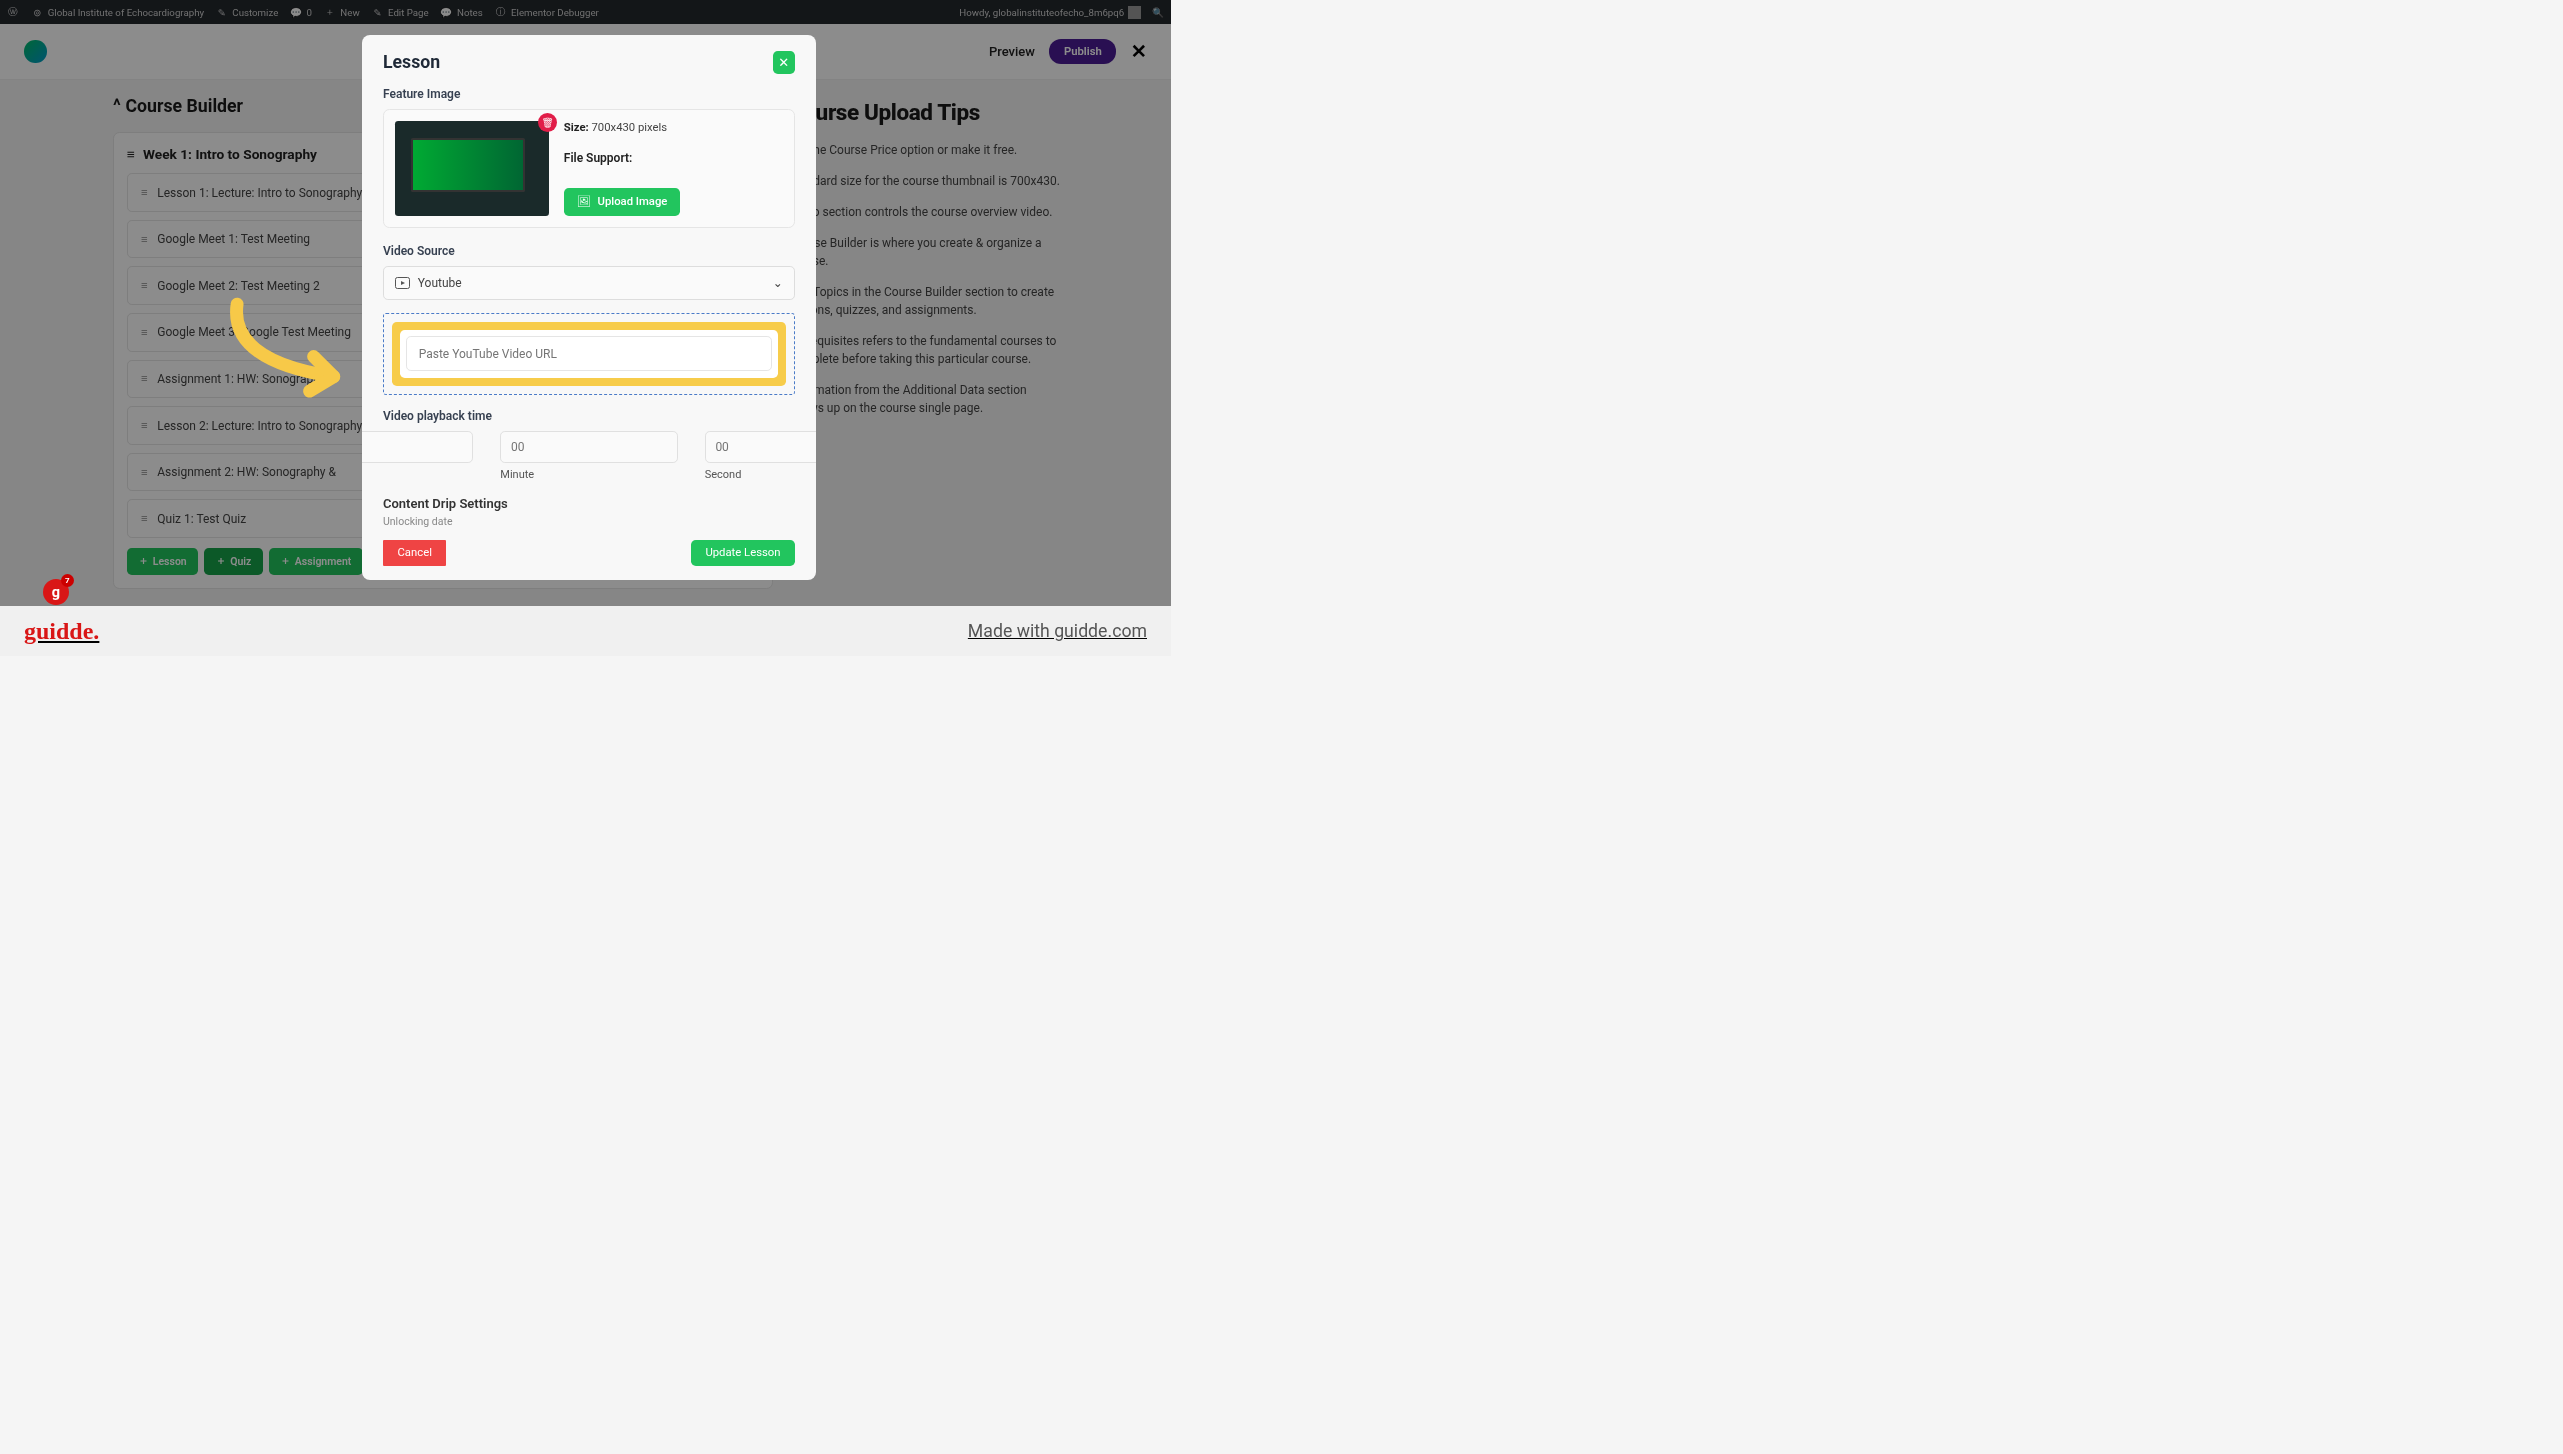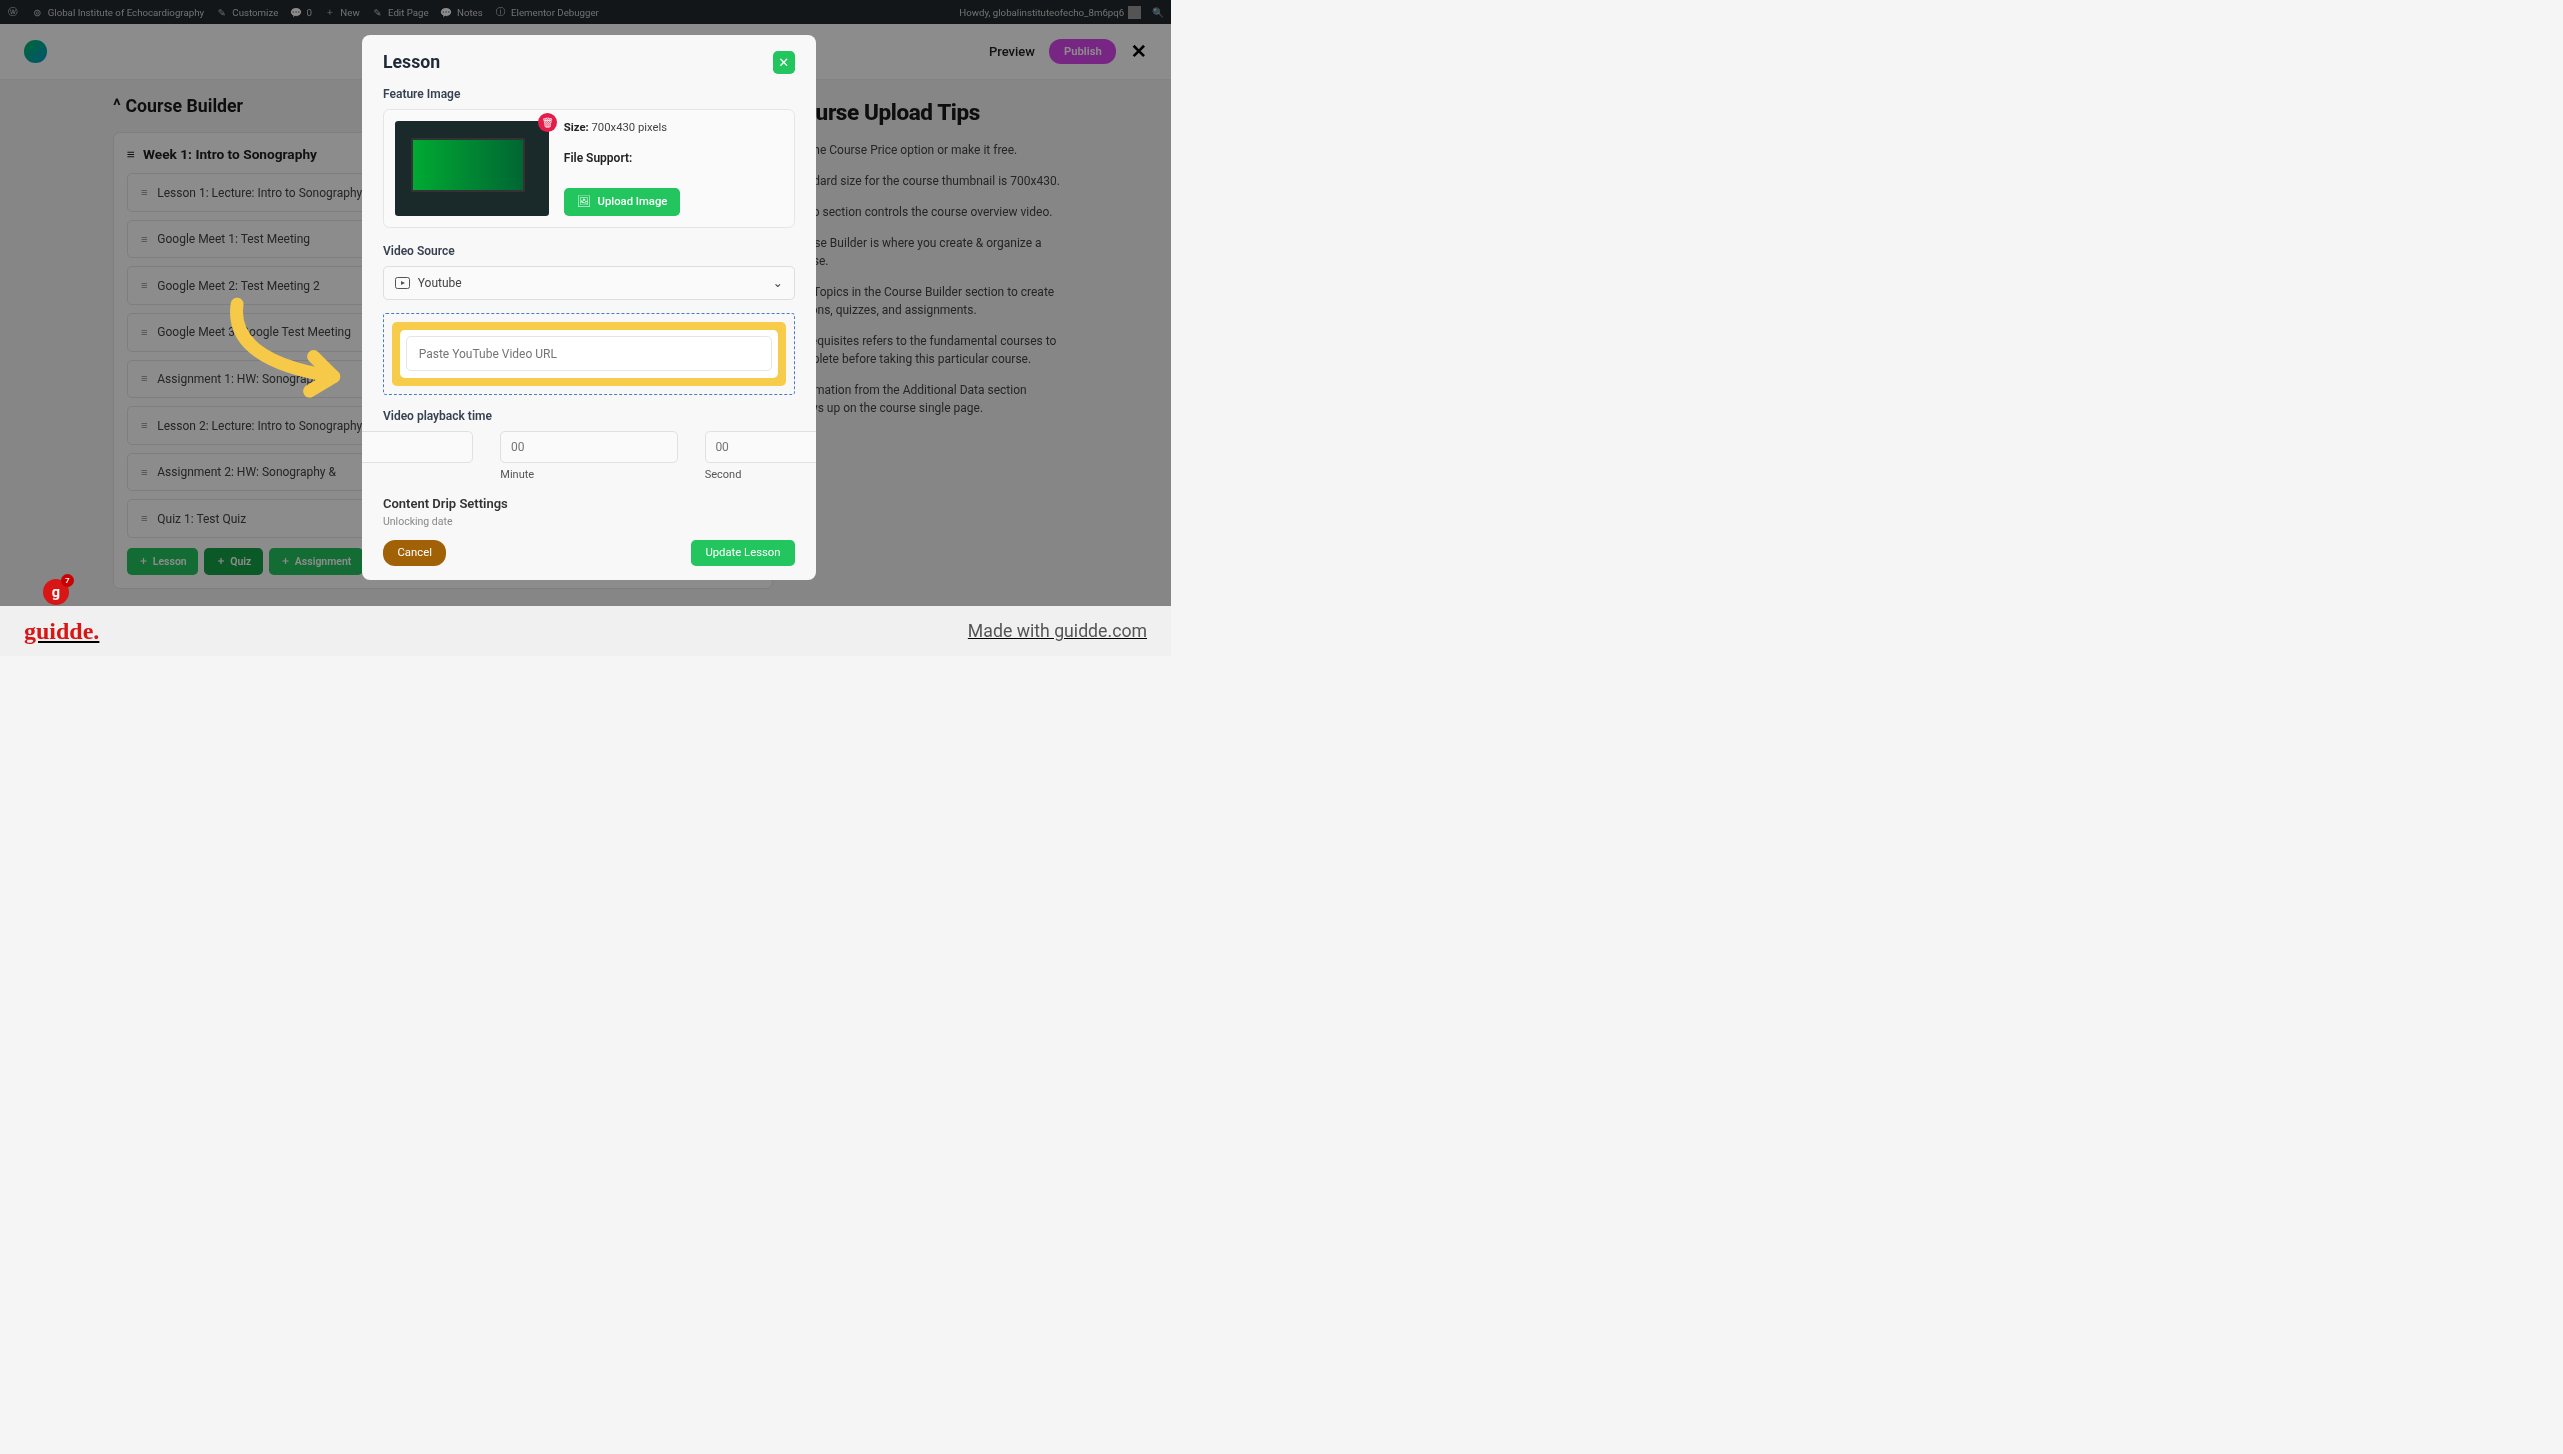--- a/index.html
+++ b/index.html
@@ -17,7 +17,7 @@
 .logo-circle { width: 22.5px; height: 22.5px; border-radius: 50%; background: linear-gradient(135deg,#0b6,#09c); }
 .header-actions { display: flex; align-items: center; gap: 14.5px; }
 .preview-btn { font-size: 13px; color: #222; font-weight: 500; cursor: pointer; }
-.publish-btn { background: #d946ef; color: #fff; padding: 6.4px 14.5px; border-radius: 12px; font-weight: 600; font-size: 11.3px; cursor: pointer; }
+.publish-btn { background: #4c1d95; color: #fff; padding: 6.4px 14.5px; border-radius: 12px; font-weight: 600; font-size: 11.3px; cursor: pointer; }
 .close-x { font-size: 19.3px; font-weight: bold; cursor: pointer; }
 
 

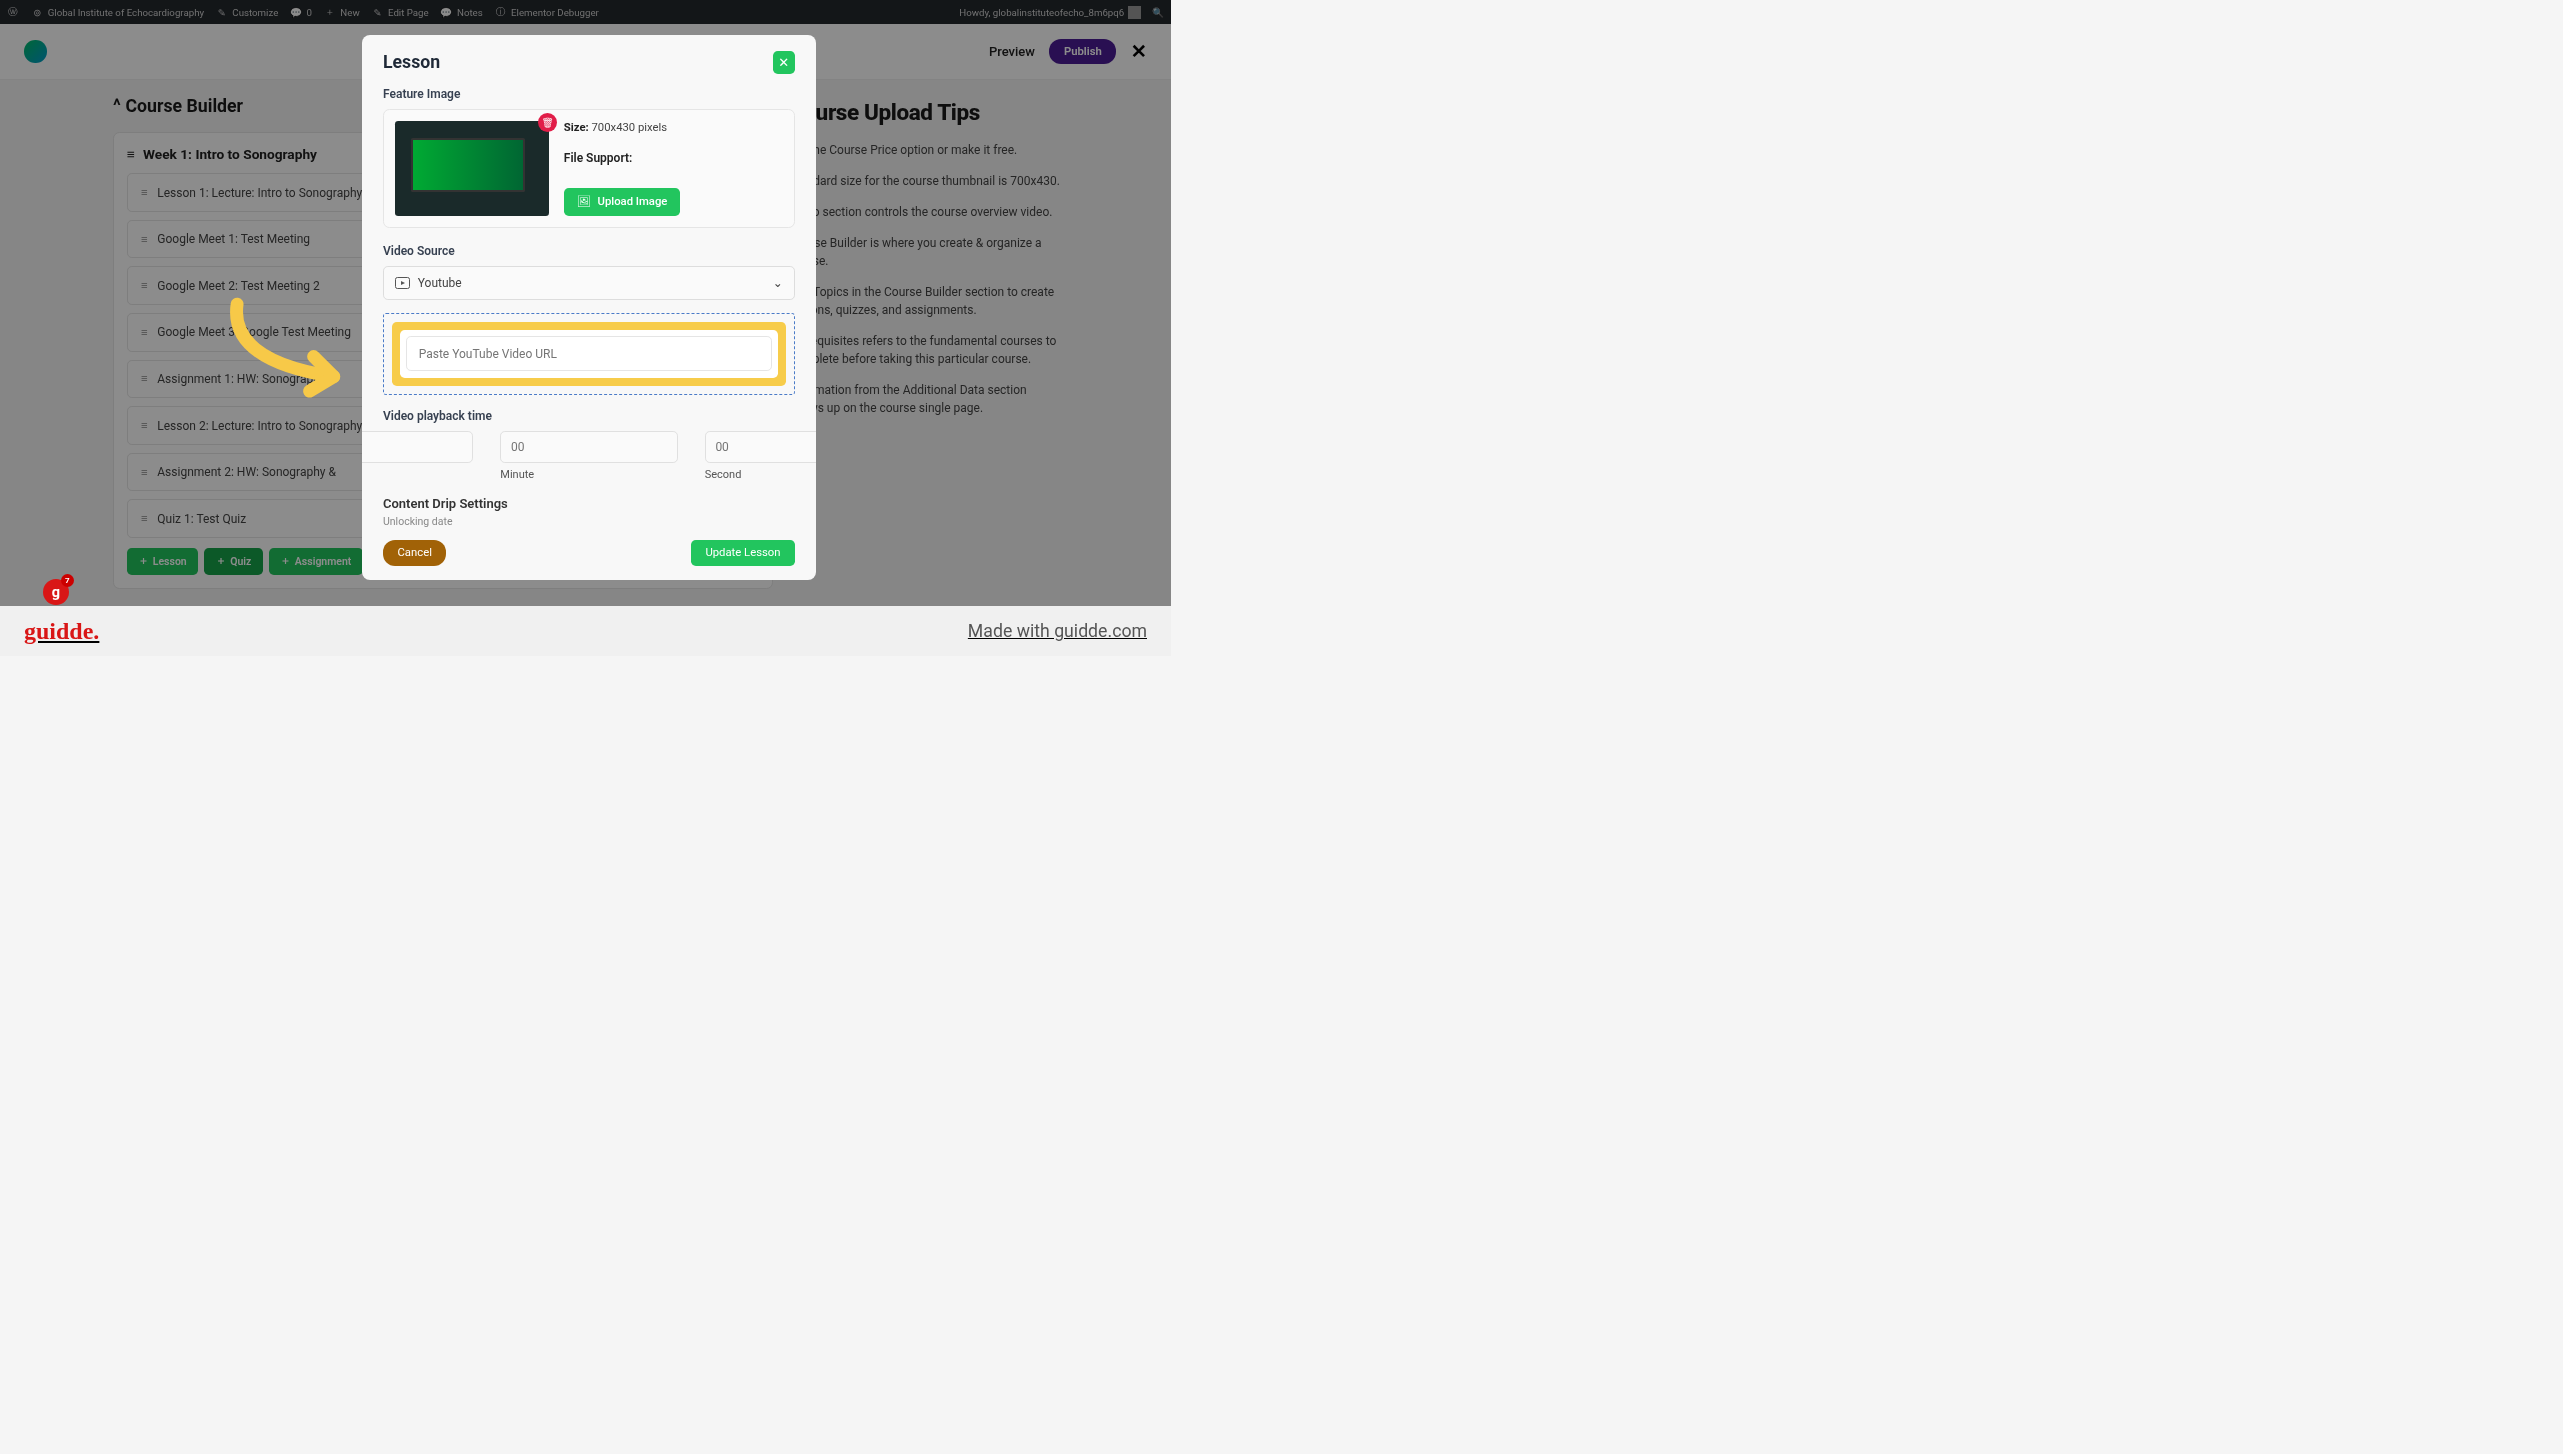--- a/index.html
+++ b/index.html
@@ -80,7 +80,7 @@
 .drip-sub { font-size: 10.5px; color: #888; margin-bottom: 11.3px; }
 
 .modal-footer { display: flex; justify-content: space-between; }
-.cancel-btn { background: #a16207; color: #fff; padding: 6.4px 14.5px; border-radius: 12px; font-size: 11.3px; cursor: pointer; }
+.cancel-btn { background: #ef4444; color: #fff; padding: 6.4px 14.5px; border-radius: 1px; font-size: 11.3px; cursor: pointer; }
 .update-btn { background: #22c55e; color: #fff; padding: 6.4px 14.5px; border-radius: 4.8px; font-size: 11.3px; cursor: pointer; }
 
 

